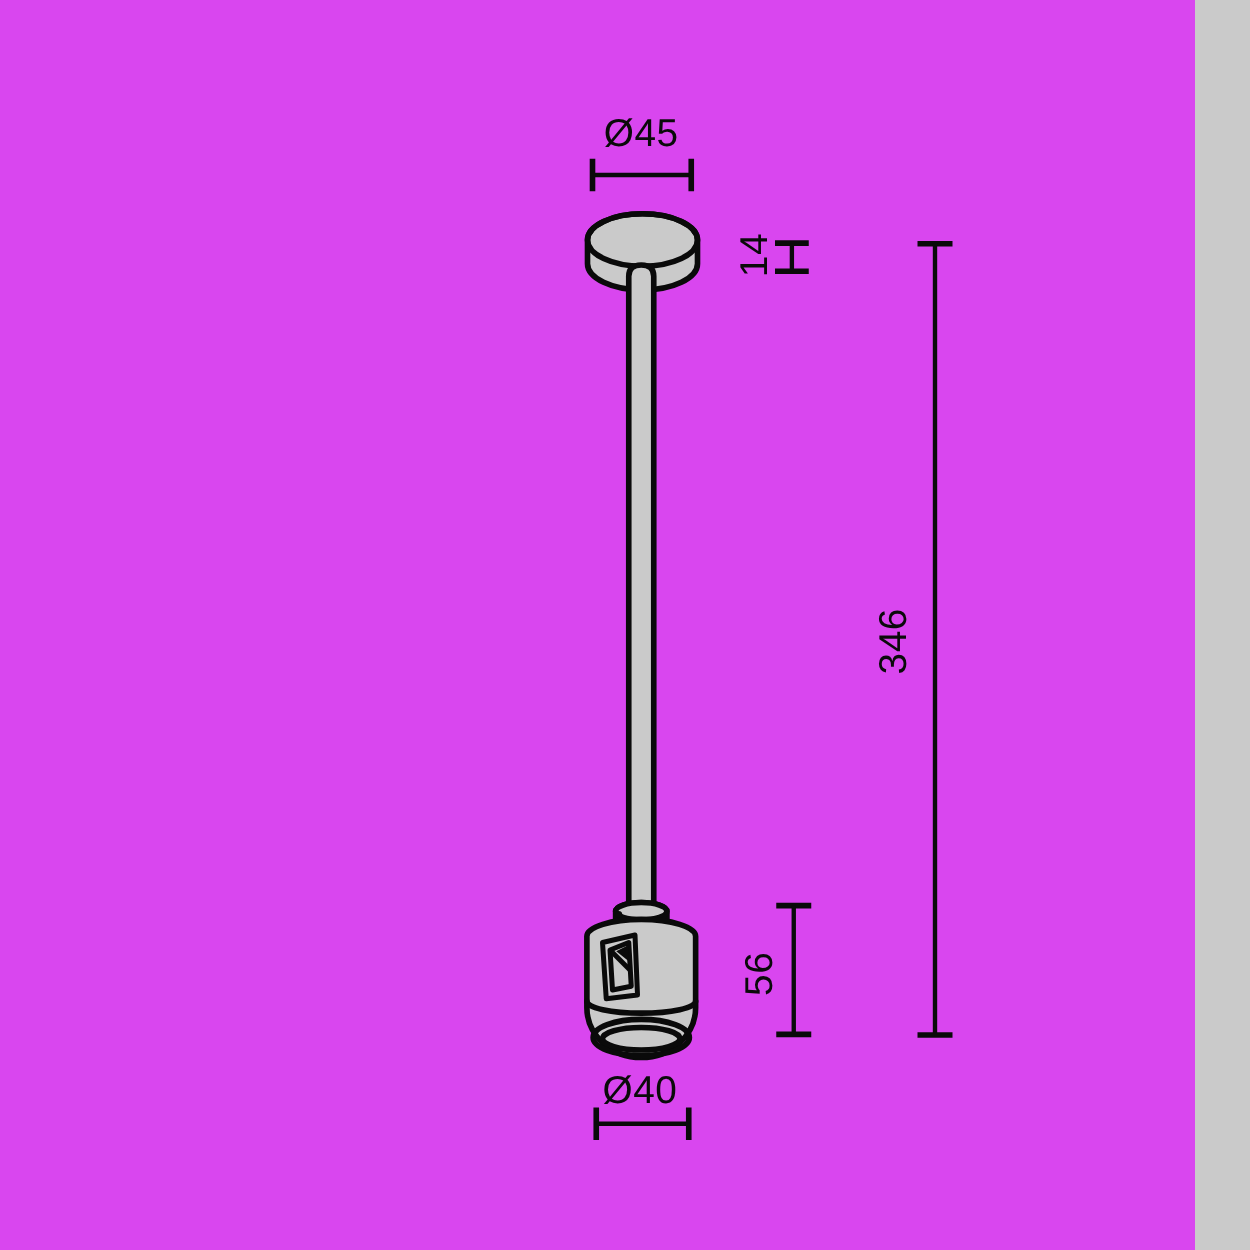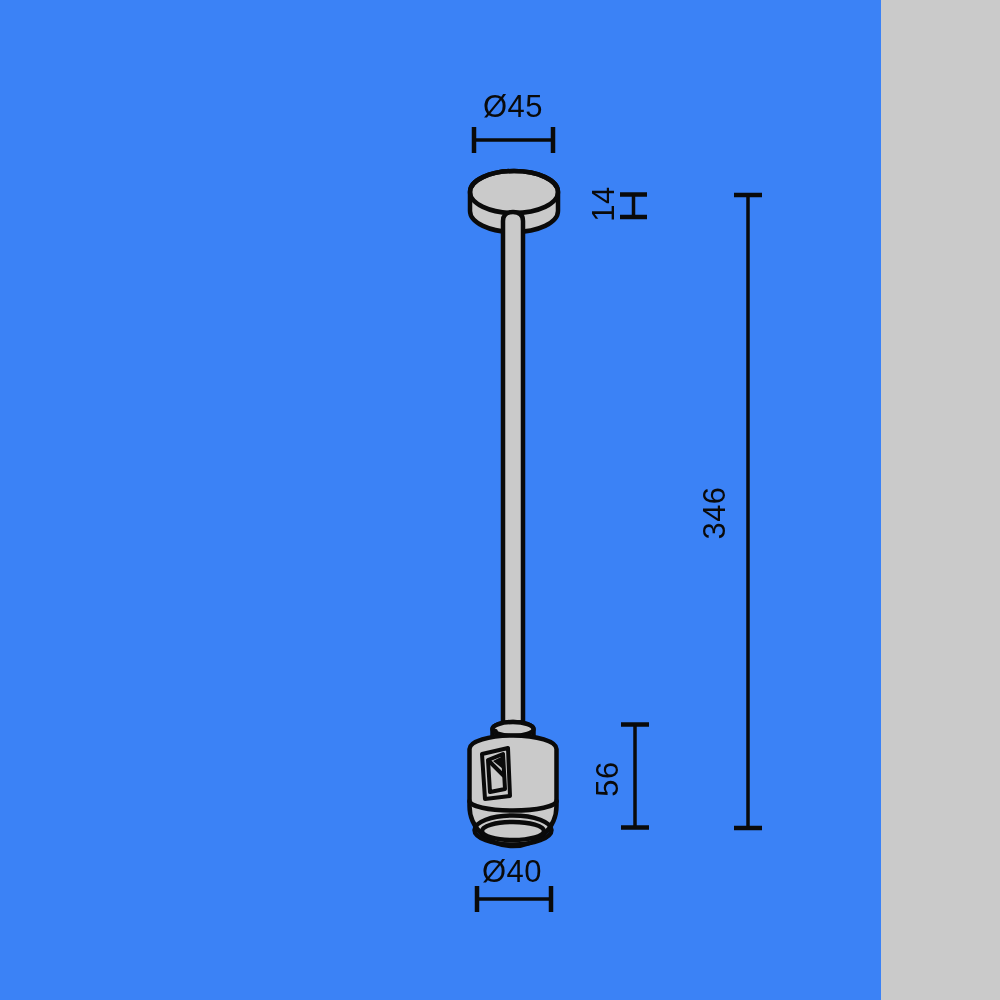--- a/index.html
+++ b/index.html
@@ -10,9 +10,9 @@
   }
   .stage {
     position: relative;
-    width: 881px;
+    width: 956px;
     height: 1000px;
-    background: #3b82f6;
+    background: #d946ef;
     overflow: hidden;
   }
   svg { display: block; }

